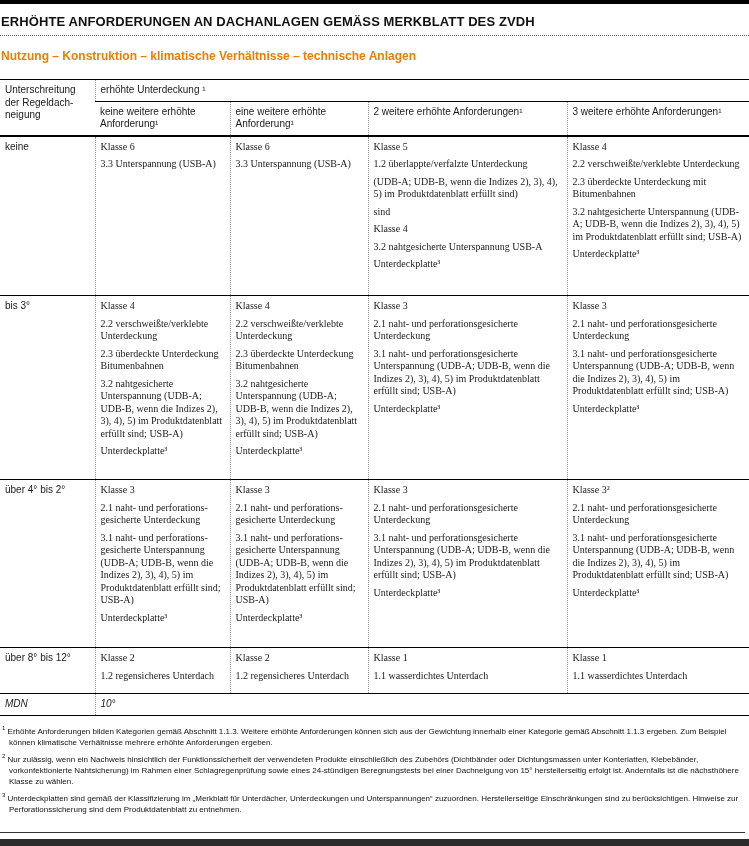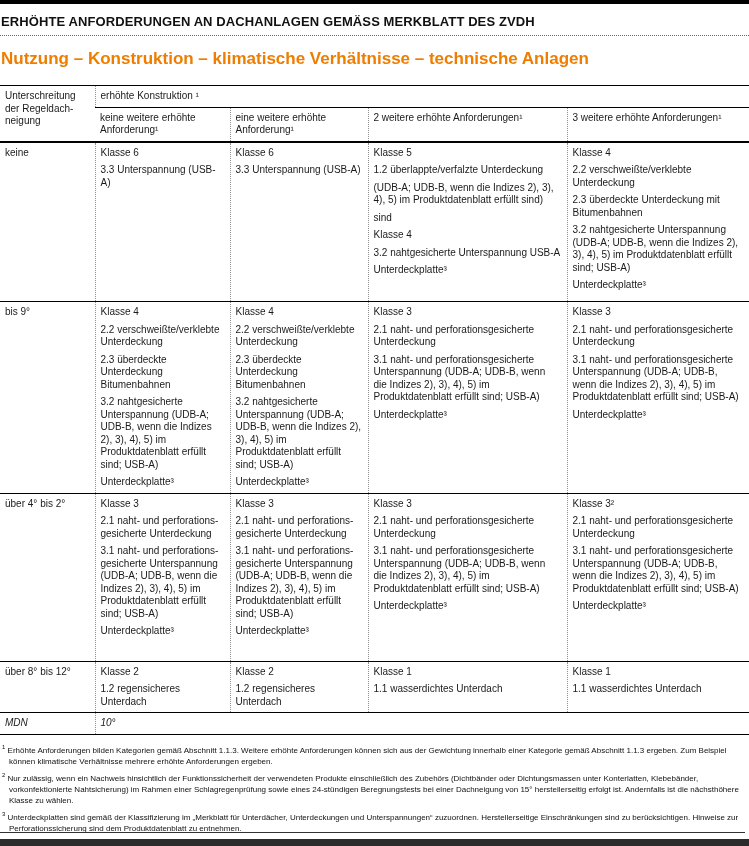--- a/index.html
+++ b/index.html
@@ -33,7 +33,7 @@
 
   .section-title {
     margin: 13px 0 16px 1px;
-    font-size: 17px;
+    font-size: 12px;
     font-weight: bold;
     color: #ee7d00;
   }

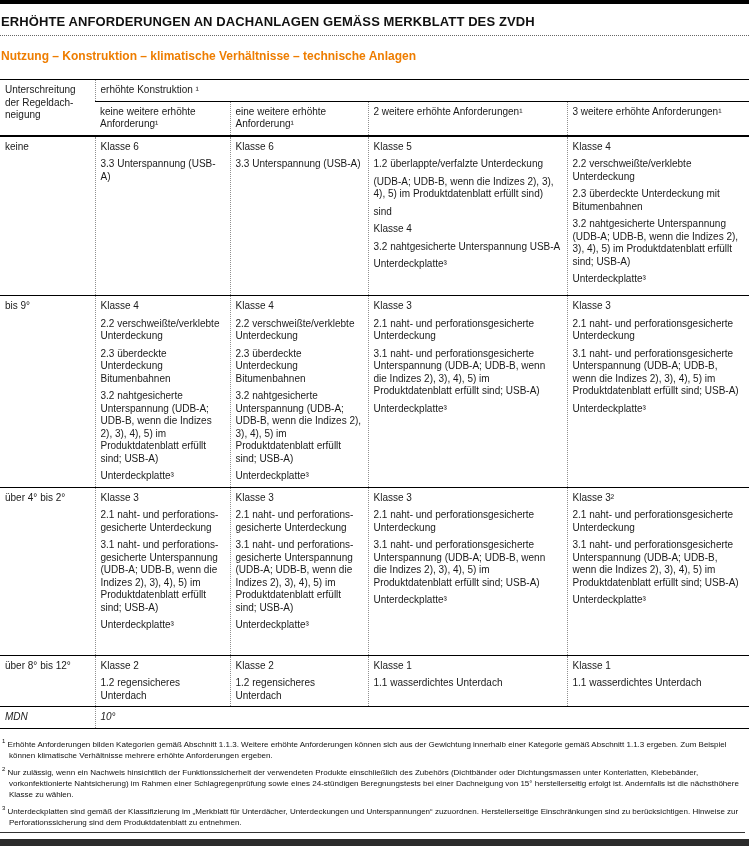--- a/index.html
+++ b/index.html
@@ -123,7 +123,7 @@
     <thead>
       <tr class="group-row">
         <th class="corner-th" rowspan="2">Unterschreitung der Regeldach-neigung</th>
-        <th class="group-th" colspan="4">erhöhte Konstruktion ¹</th>
+        <th class="group-th" colspan="4">erhöhte Unterdeckung ¹</th>
       </tr>
       <tr class="sub-row">
         <th>keine weitere erhöhte Anforderung¹</th>

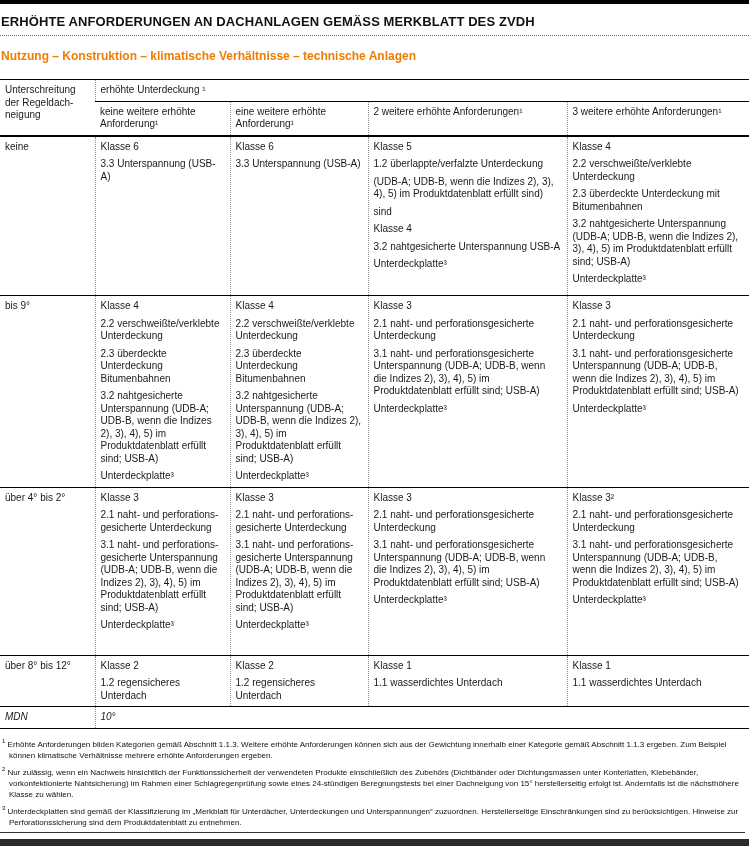--- a/index.html
+++ b/index.html
@@ -72,7 +72,7 @@
   tbody tr.r3 { height: 46px; }
   tbody.mdn-body tr { height: 22px; }
 
-  .main-table td p { margin: 0 0 5px 0; }
+  .main-table td p { margin: 0 0 5px 0; font-family: Liberation Serif, serif; }
   .main-table td p:last-child { margin-bottom: 0; }
 
   .footnotes { margin: 8px 4px 0 2px; }

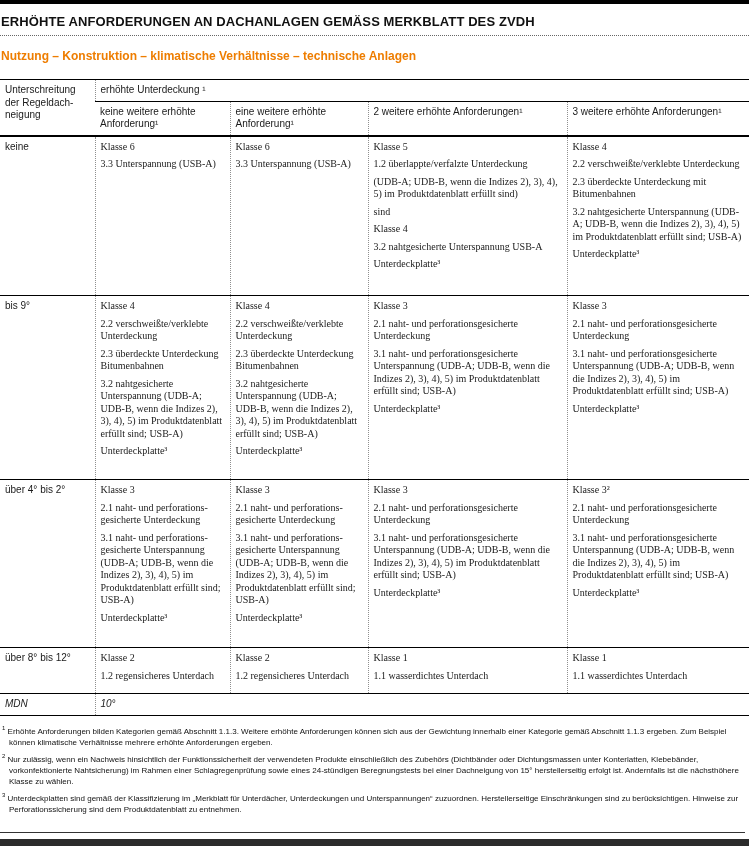--- a/index.html
+++ b/index.html
@@ -161,7 +161,7 @@
           </td>
         </tr>
         <tr class="r1">
-          <th>bis 9°</th>
+          <th>bis 3°</th>
           <td>
             <p>Klasse 4</p>
             <p>2.2 verschweißte/verklebte Unterdeckung</p>

